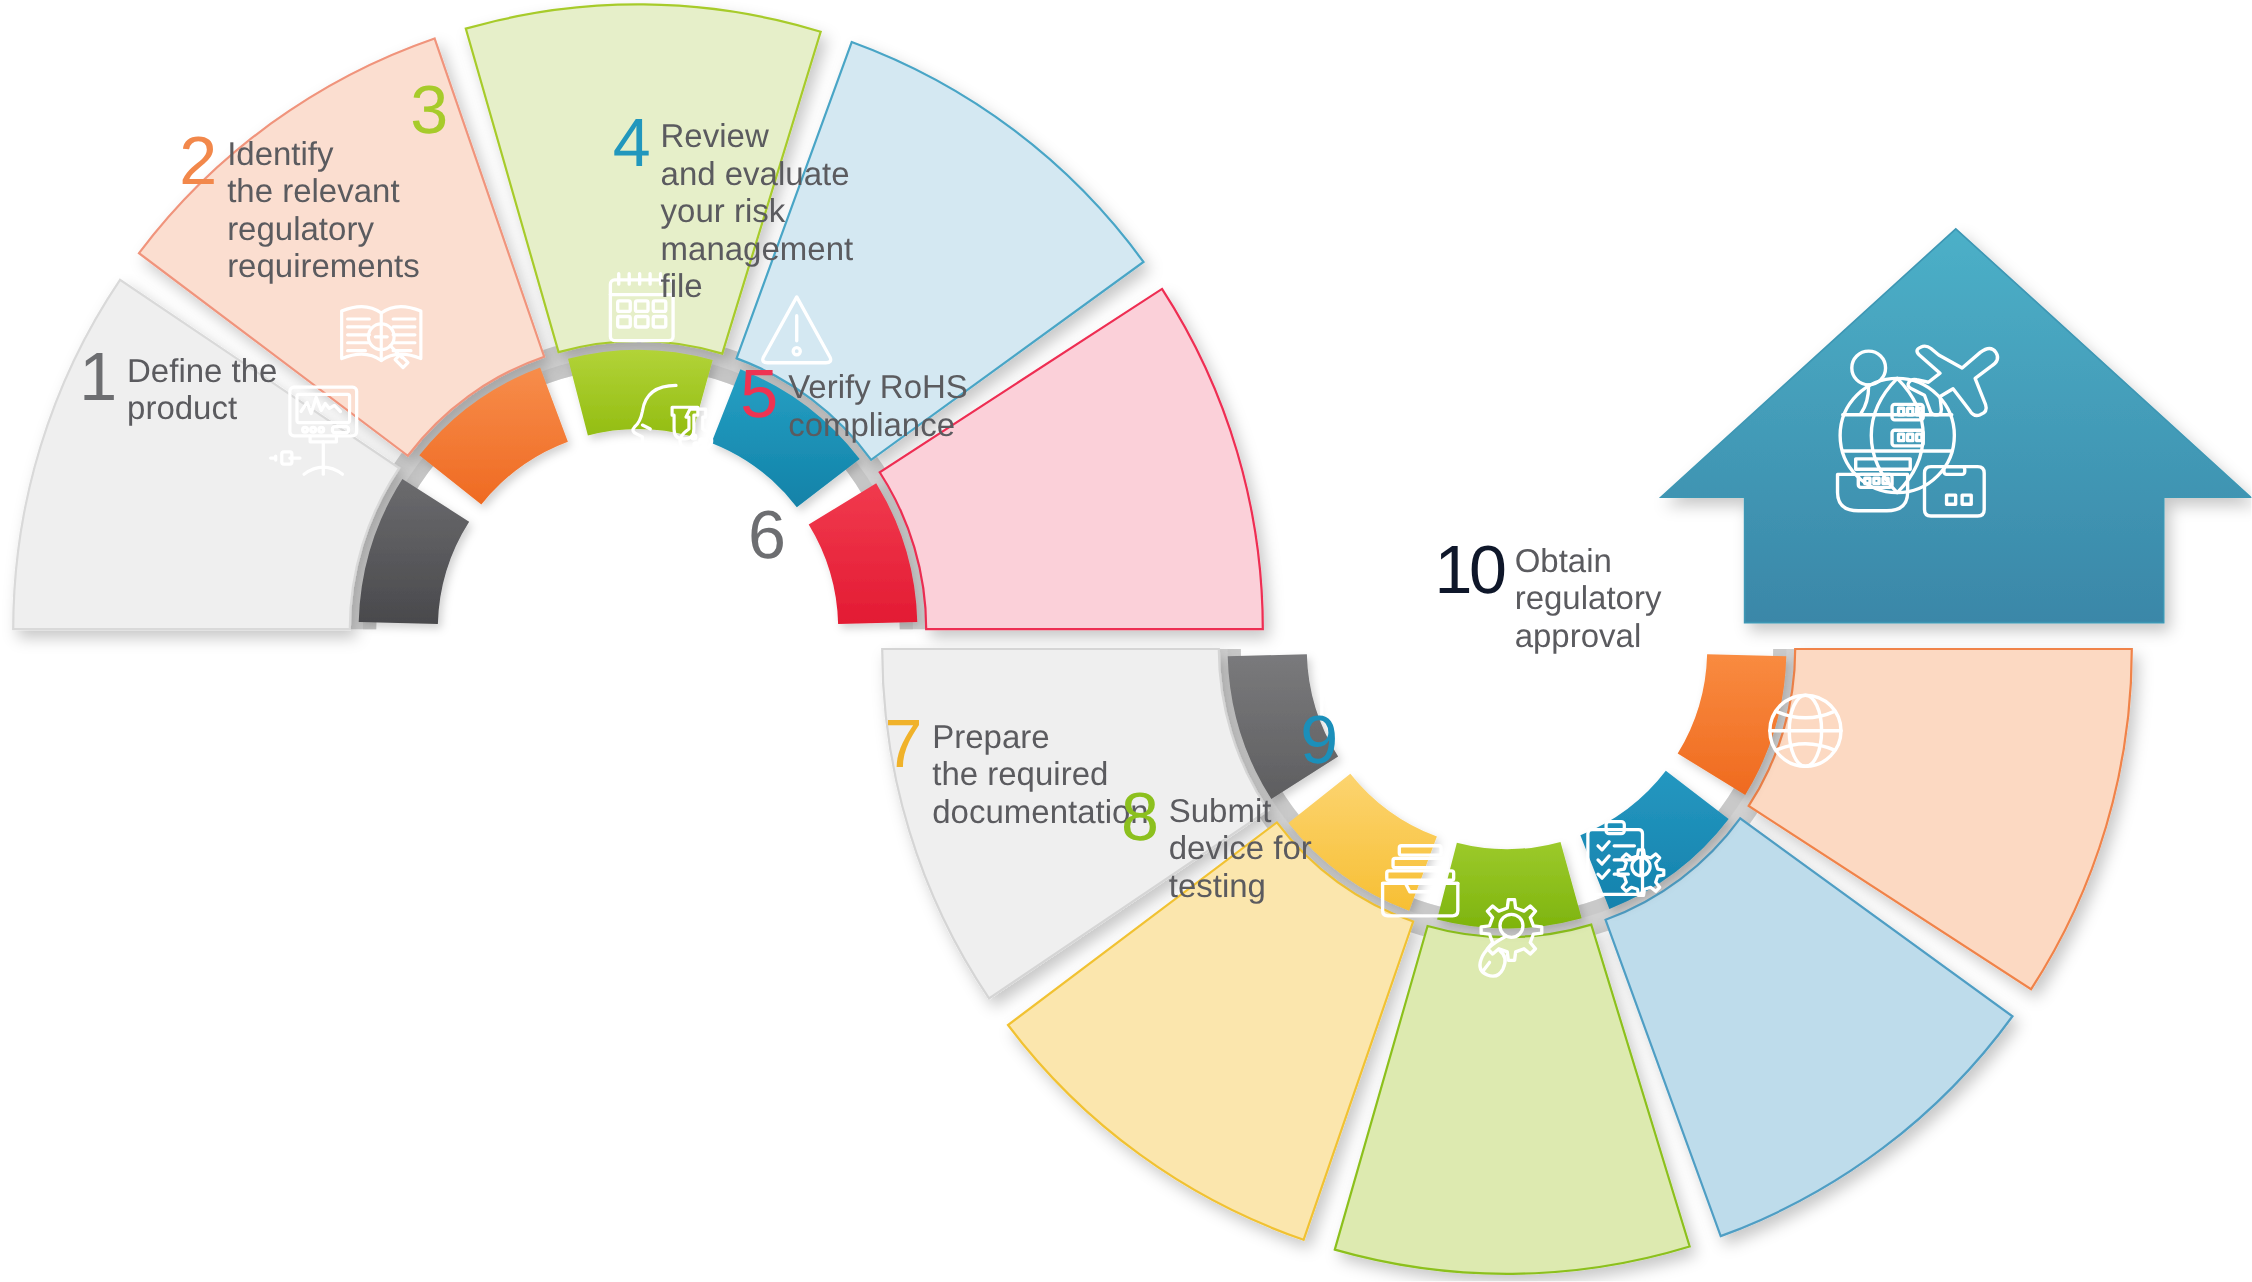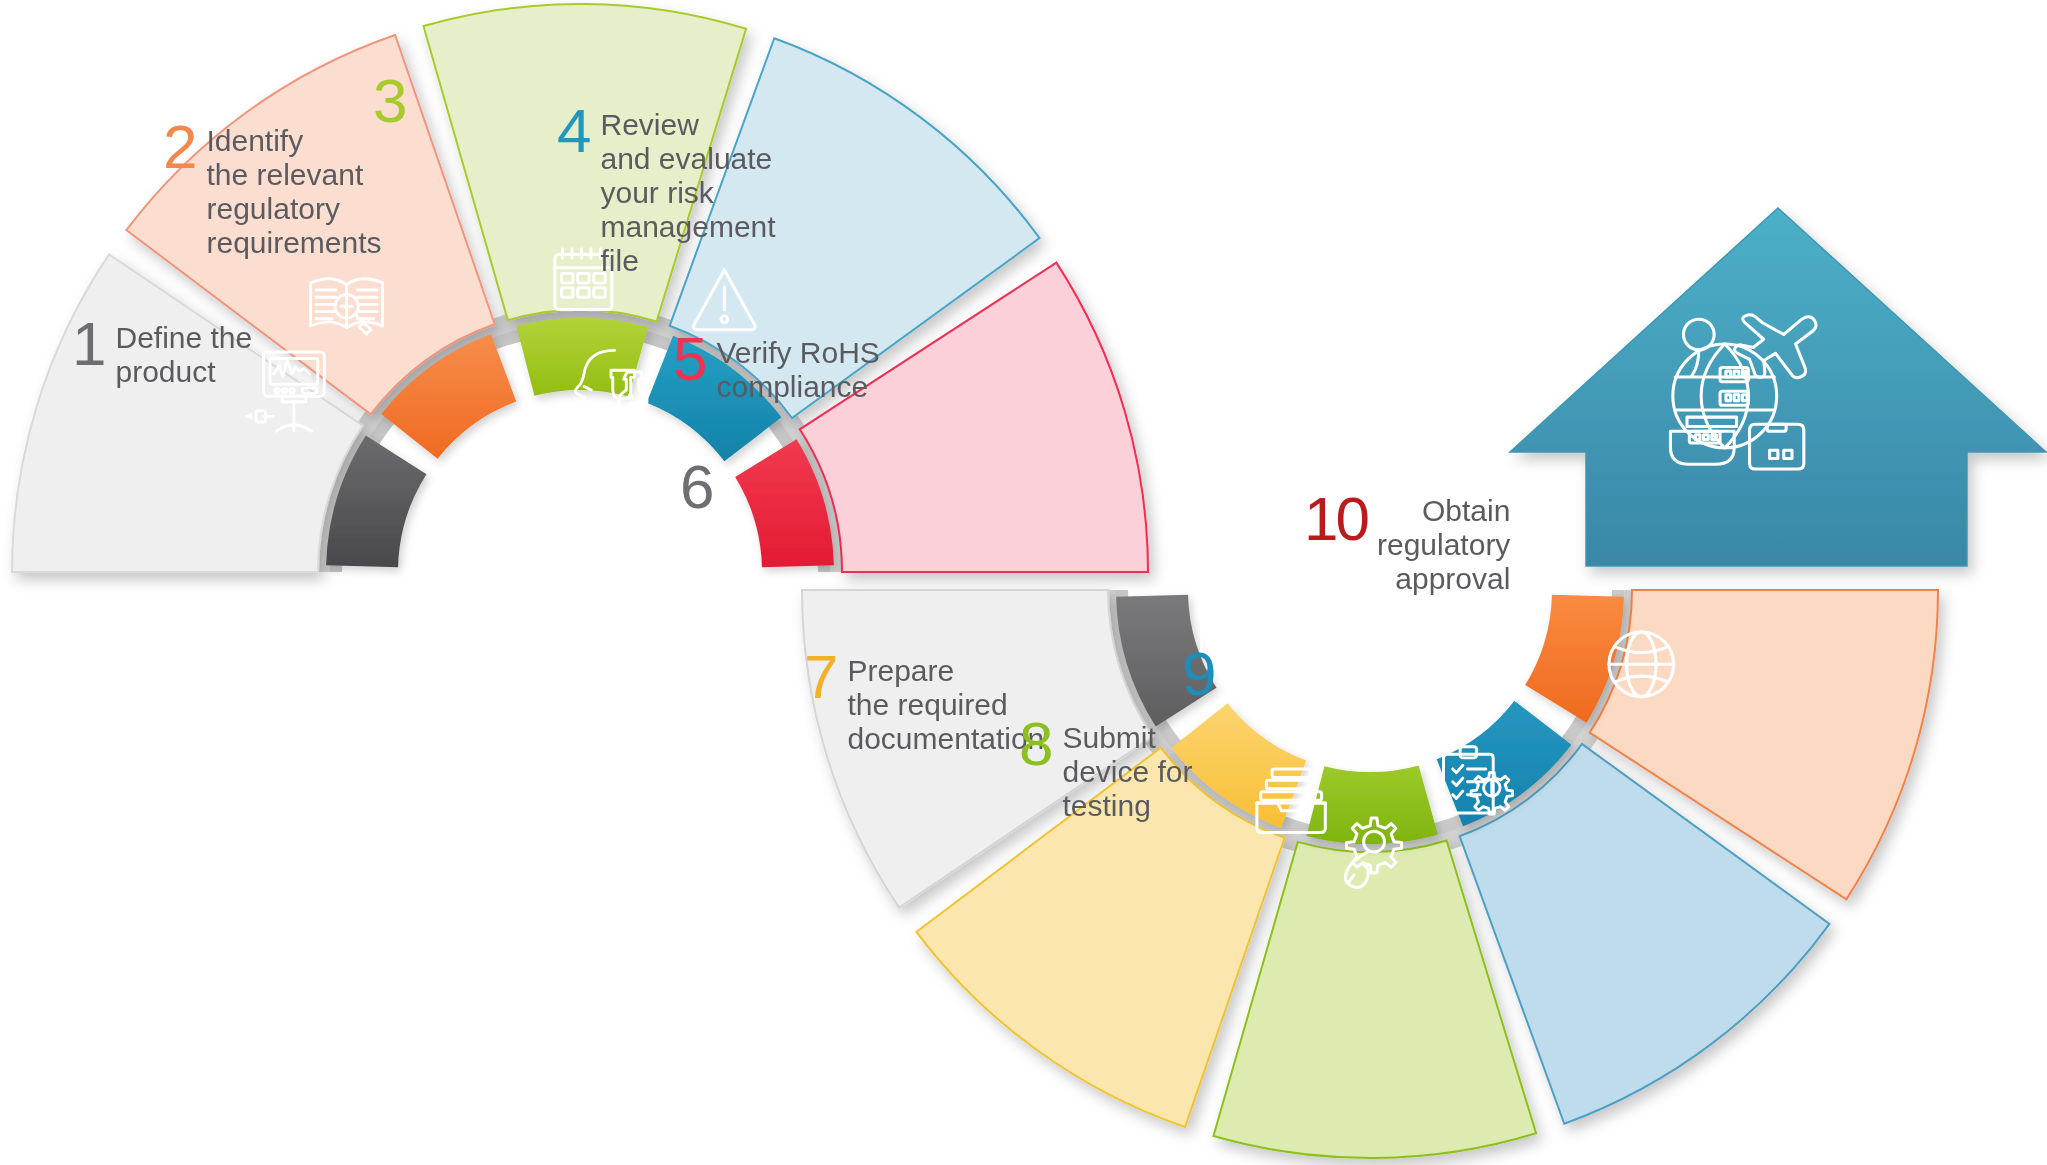--- a/index.html
+++ b/index.html
@@ -296,7 +296,7 @@
   </div>
 
   <div class="lbl" style="left:1304px;top:490px;width:230px;">
-    <span class="num wide" style="color:#b91c1c">10</span>
+    <span class="num wide" style="color:#0f172a">10</span>
     <span class="txt tight" style="white-space:pre-line">Obtain
 regulatory
 approval</span>

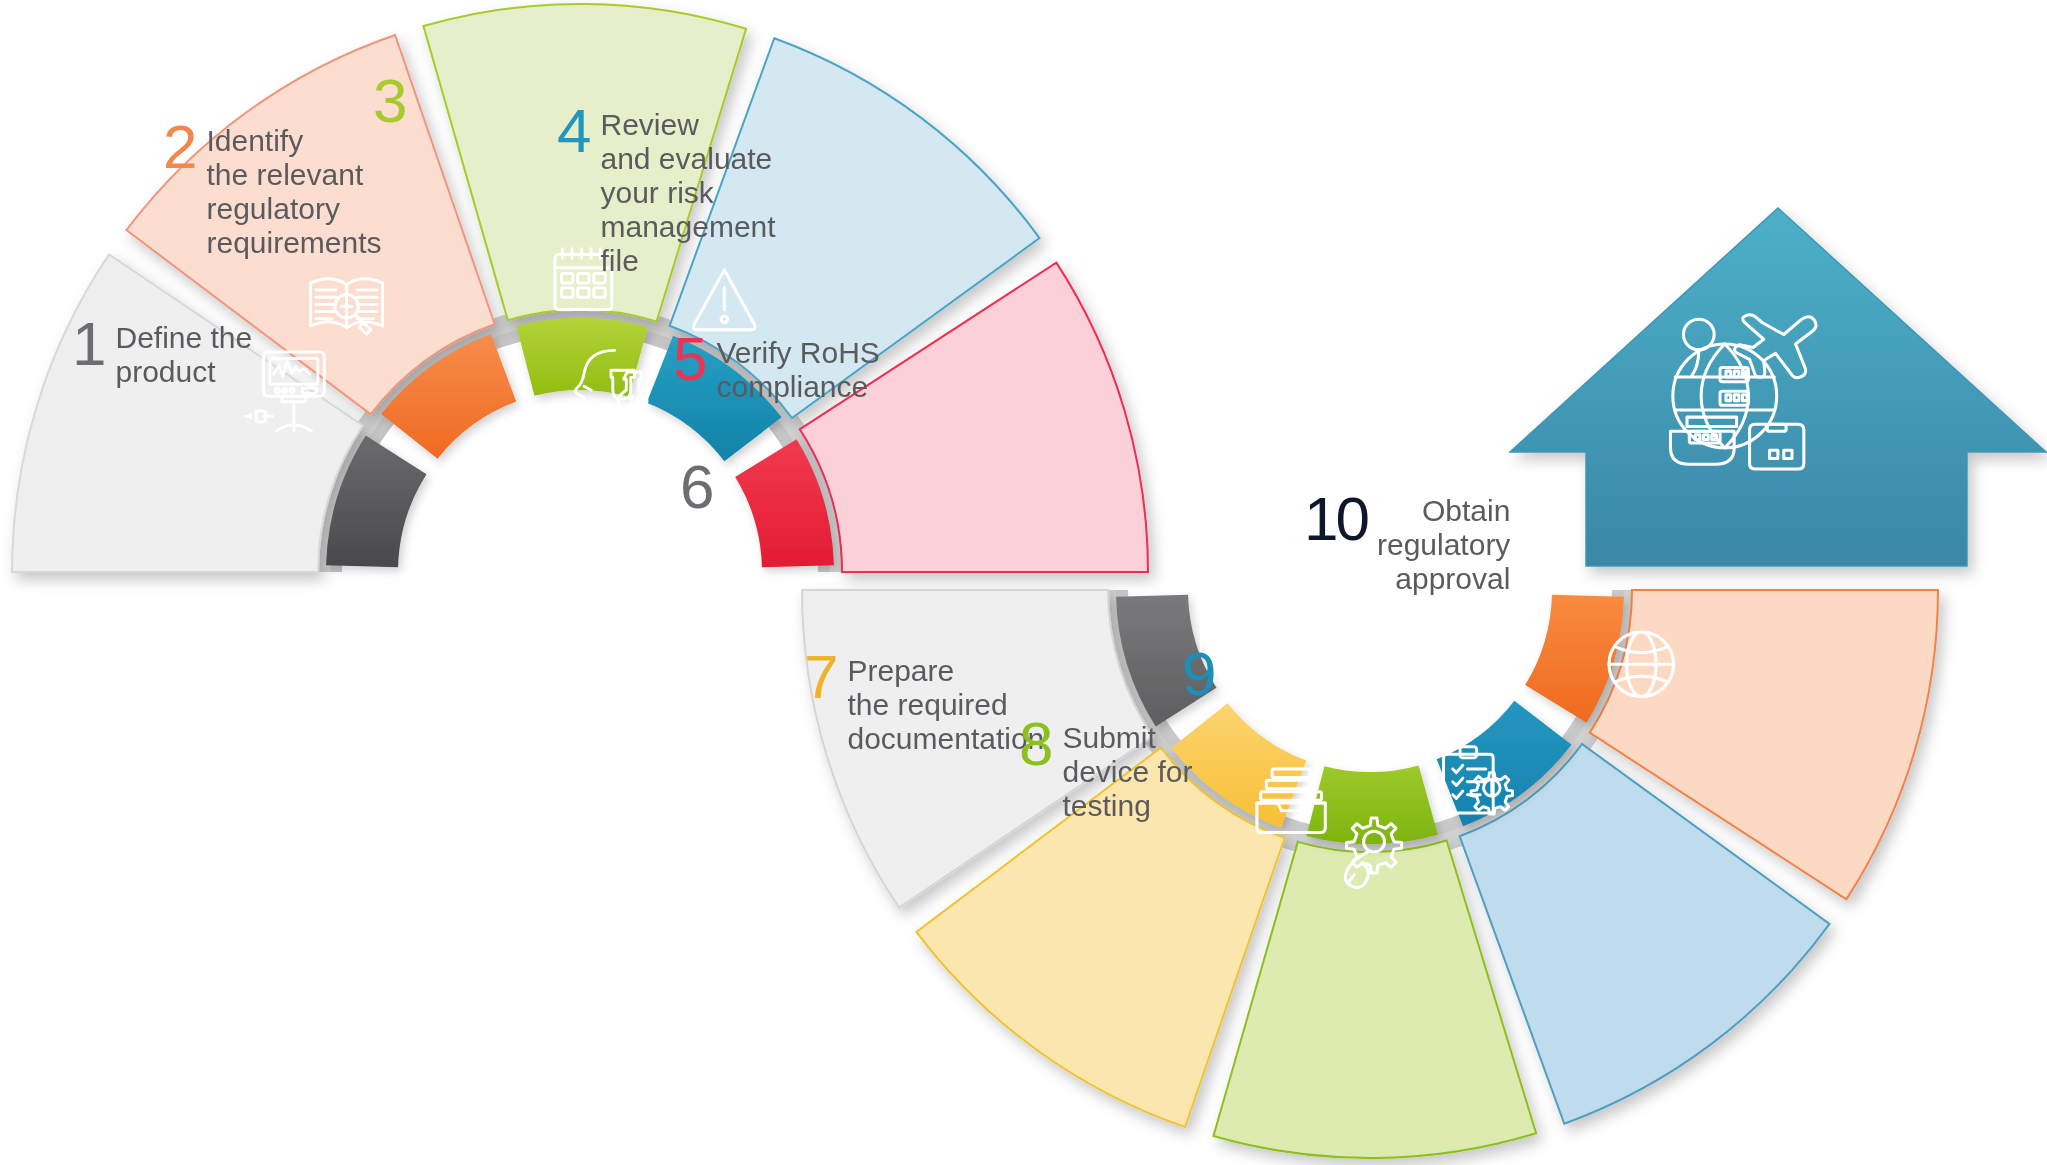--- a/index.html
+++ b/index.html
@@ -11,7 +11,7 @@
   .num{font-size:62px;line-height:0.92;font-weight:400;letter-spacing:-1px;}
   .num.wide{letter-spacing:-3px;}
   .txt{font-size:30px;line-height:1.13;color:#5b5b5f;padding-top:6px;}
-  .txt.tight{padding-top:4px;text-align:right;}
+  .txt.tight{padding-top:4px;}
   .sh{filter:url(#softshadow);}
 </style>
 </head>

